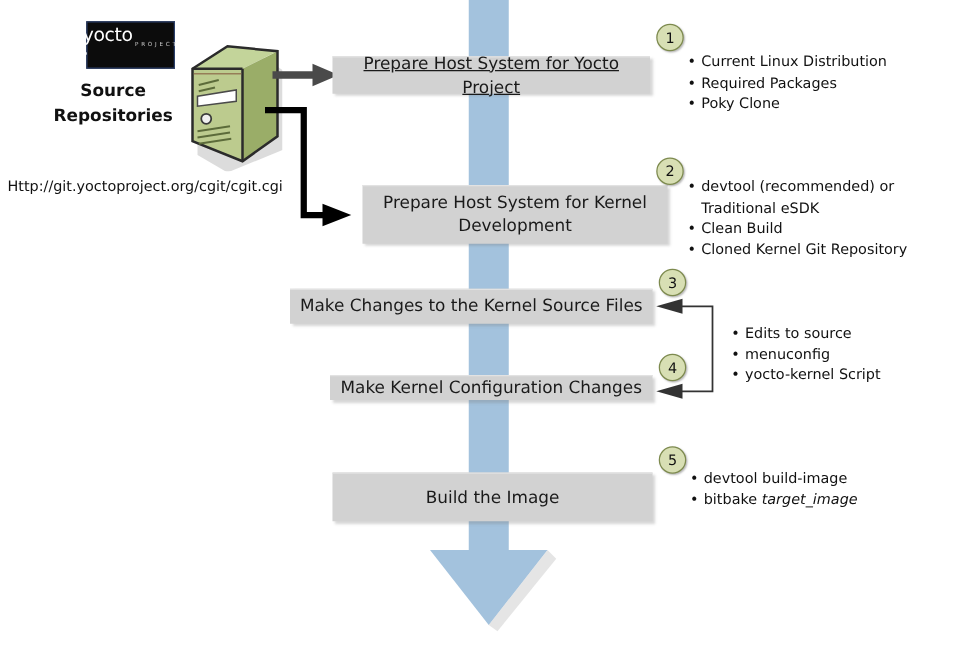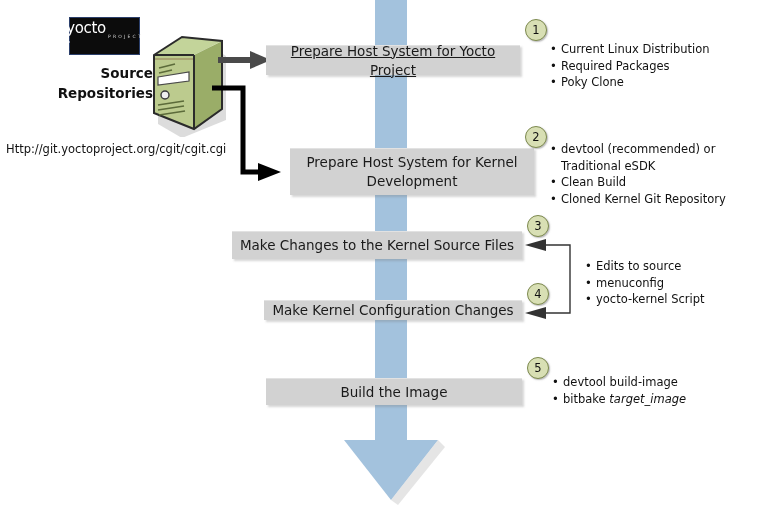--- a/index.html
+++ b/index.html
@@ -55,7 +55,7 @@
     left: 28px;
     top: 63px;
     width: 125px;
-    text-align: right;
+    text-align: center;
     font-size: 13.5px;
     font-weight: bold;
     color: #111111;

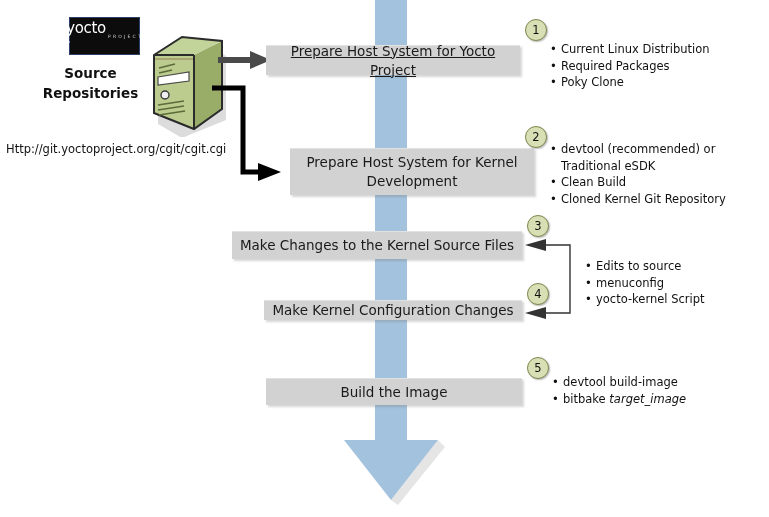--- a/index.html
+++ b/index.html
@@ -233,7 +233,7 @@
     <span>Make Kernel Configuration Changes</span>
   </div>
 
-  <div class="pbox" style="left:266px; top:378px; width:256px; height:27px;">
+  <div class="pbox" style="left:266px; top:378px; width:256px; height:39px;">
     <span>Build the Image</span>
   </div>
 

